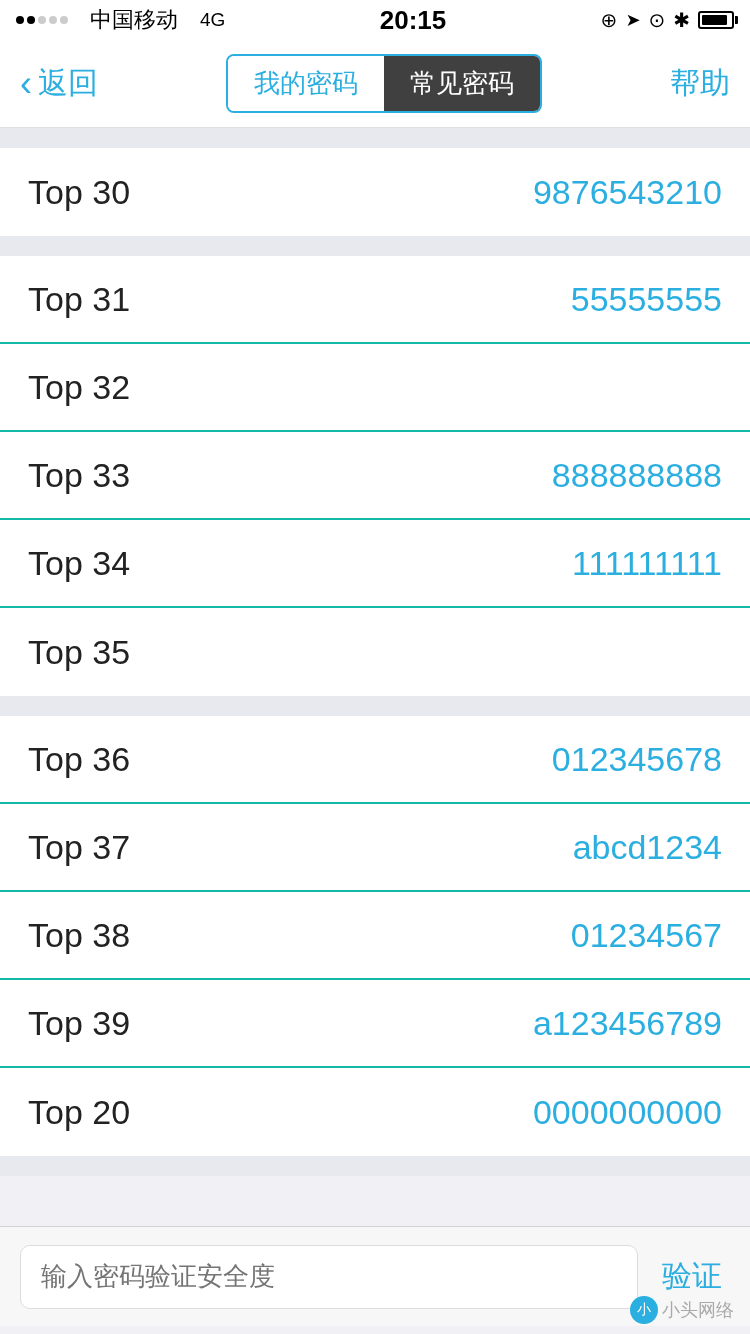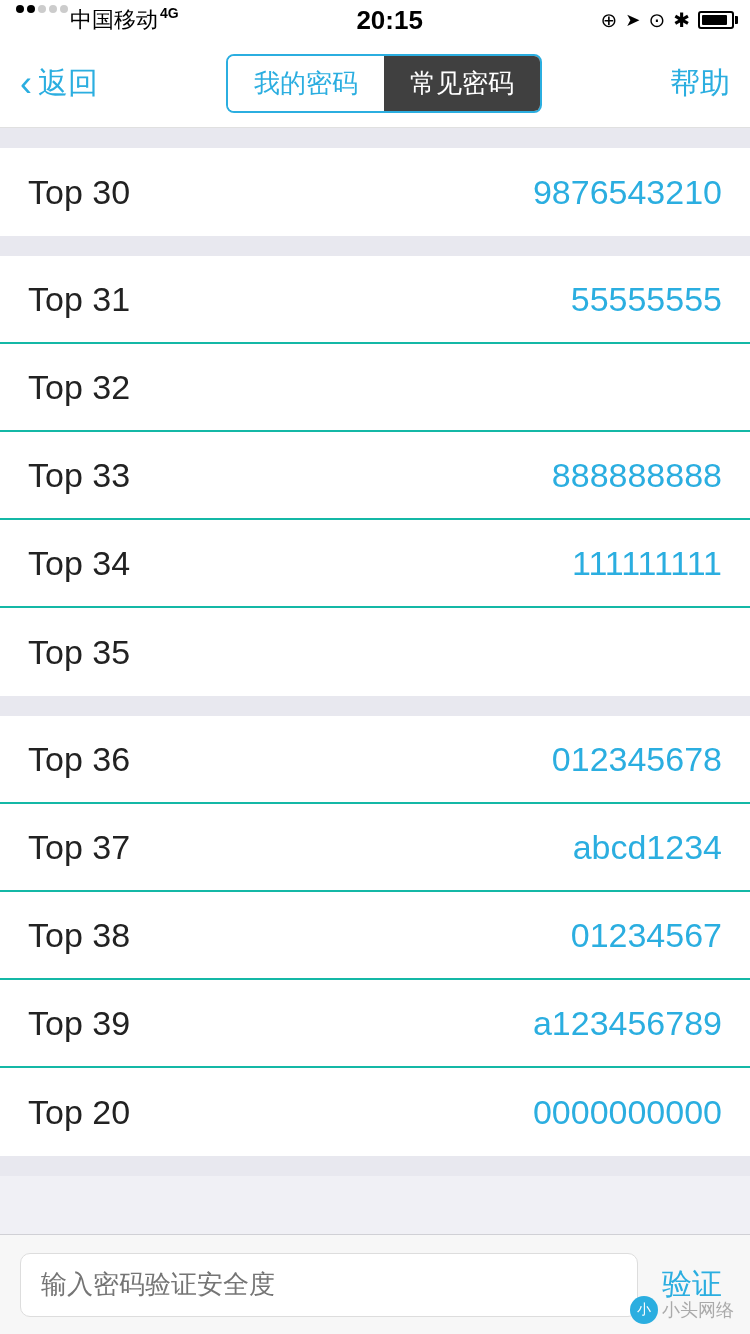--- a/index.html
+++ b/index.html
@@ -25,8 +25,8 @@
     }
     .status-left {
       display: flex;
-      align-items: flex-start;
-      gap: 2px;
+      align-items: center;
+      gap: 22px;
       font-size: 22px;
     }
     .signal-dots {

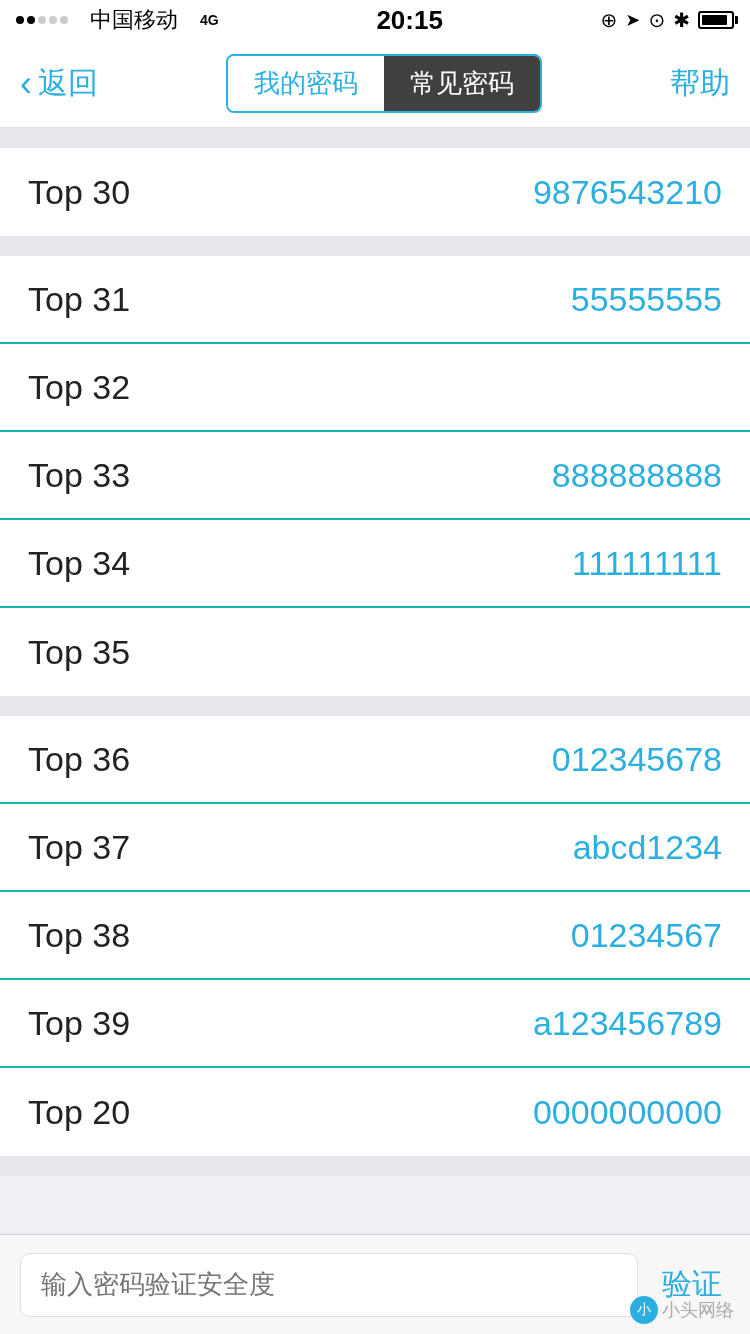--- a/index.html
+++ b/index.html
@@ -171,7 +171,7 @@
       <div class="dot empty"></div>
     </div>
     <span style="font-size:22px;">中国移动</span>
-    <span style="font-size:14px;font-weight:bold;">4G</span>
+    <span style="font-size:19px;">4G</span>
   </div>
   <div class="status-center">20:15</div>
   <div class="status-right">

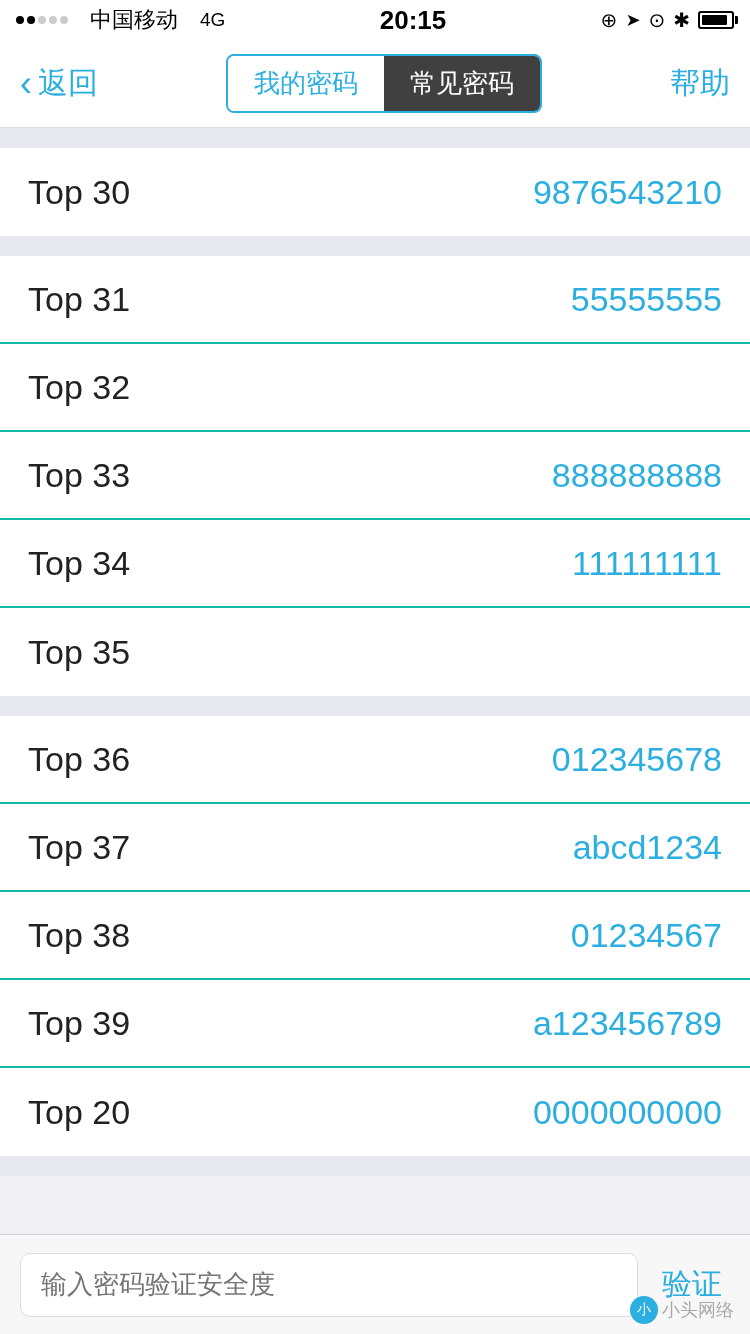--- a/index.html
+++ b/index.html
@@ -109,7 +109,7 @@
     
     .bottom-bar {
       position: fixed;
-      bottom: 0;
+      bottom: 8px;
       left: 0;
       width: 750px;
       height: 100px;

